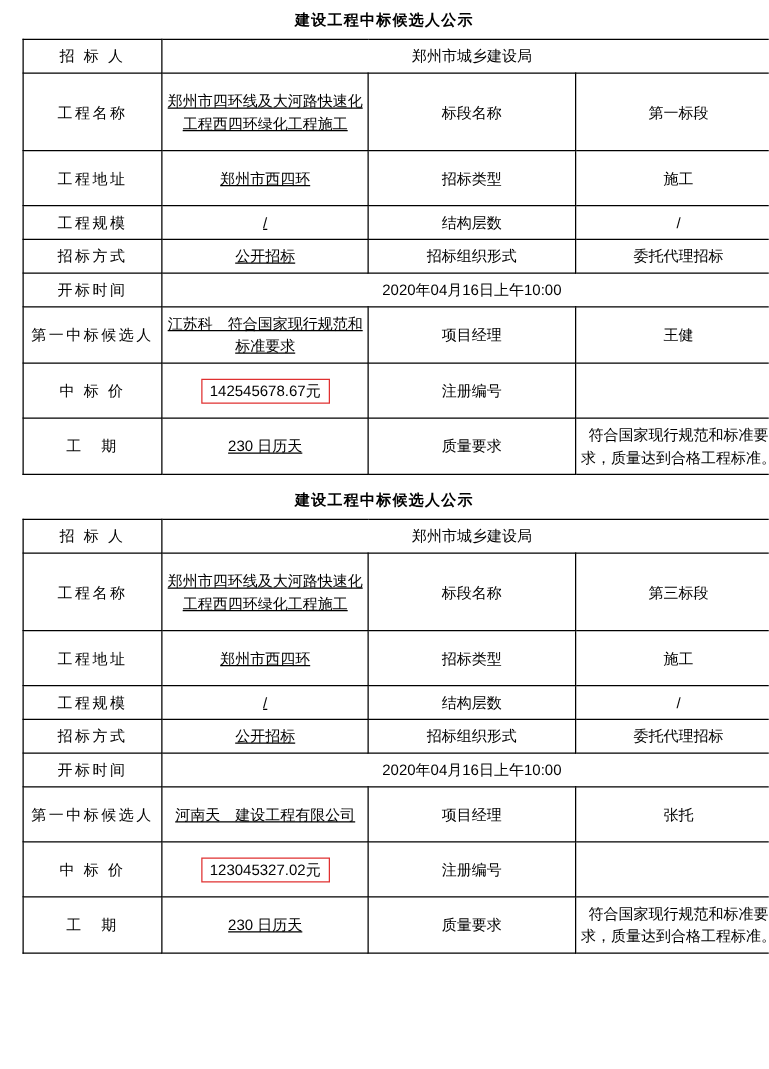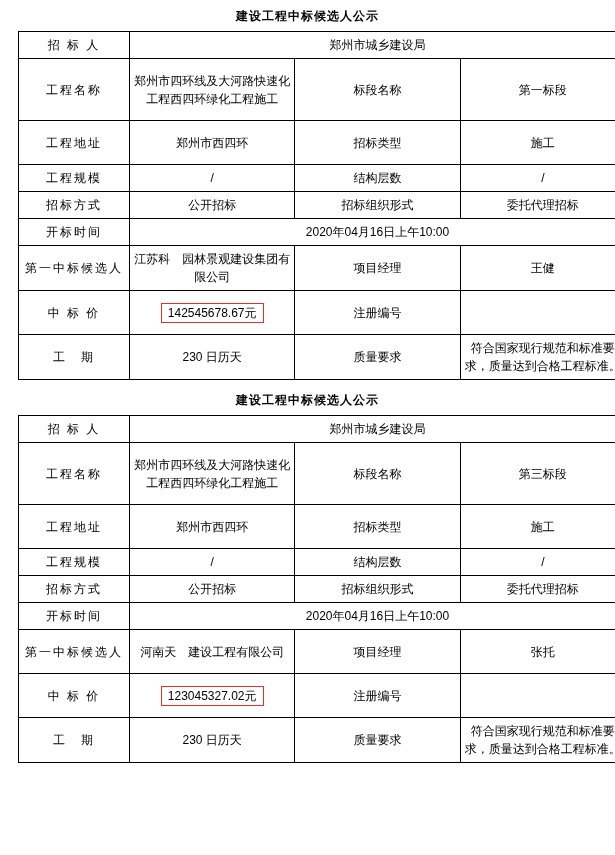--- a/index.html
+++ b/index.html
@@ -50,6 +50,7 @@
   }
   td.val-left {
     width: 186px;
+    text-decoration: underline;
   }
   td.label2 {
     width: 112px;

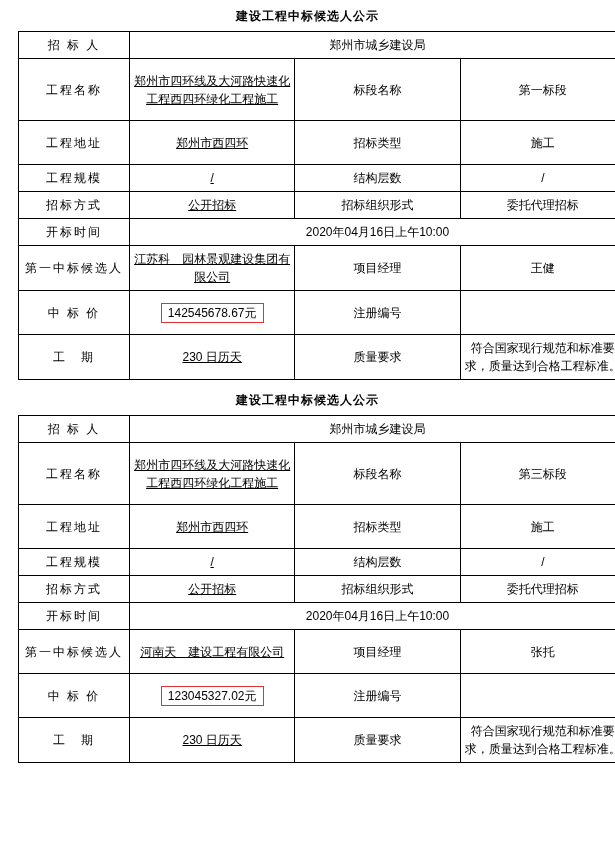--- a/index.html
+++ b/index.html
@@ -135,7 +135,7 @@
       </tr>
       <tr class="mid">
         <td class="label">第一中标候选人</td>
-        <td class="val-left">江苏科　园林景观建设集团有限公司</td>
+        <td class="val-left">江苏科　符合国家现行规范和标准要求</td>
         <td class="label2">项目经理</td>
         <td class="val-right">王健</td>
       </tr>

